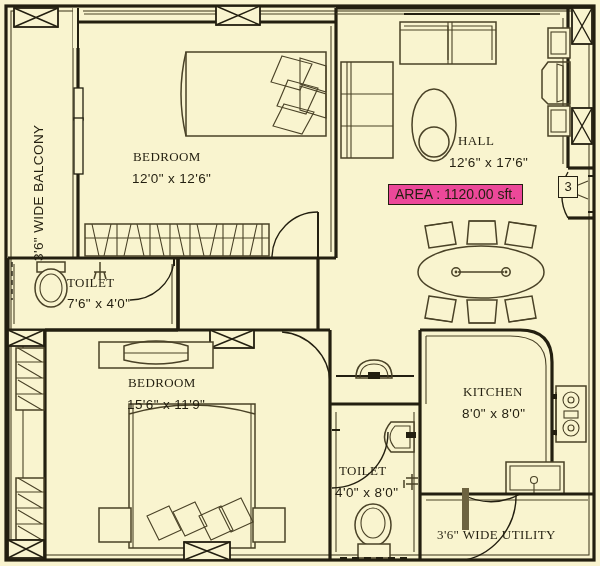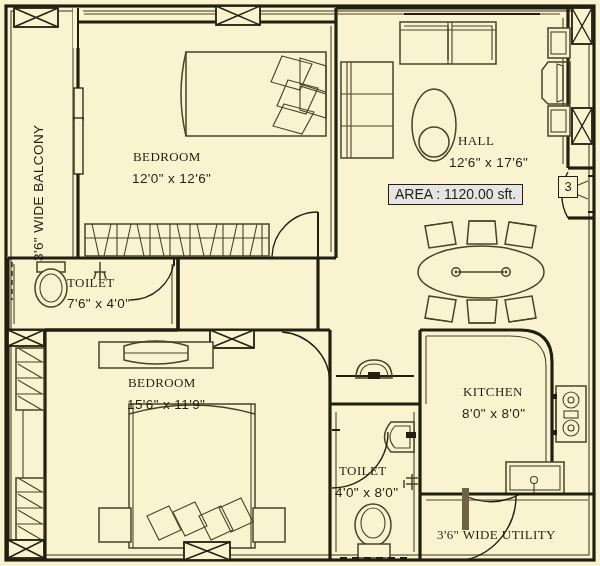--- a/index.html
+++ b/index.html
@@ -45,7 +45,7 @@
   .area-box {
     position: absolute;
     border: 1.6px solid #231f10;
-    background: #e5e5e5;
+    background: #ec4899;
     padding: 1px 6px 2px 6px;
     font-size: 14px;
     color: #231f10;

